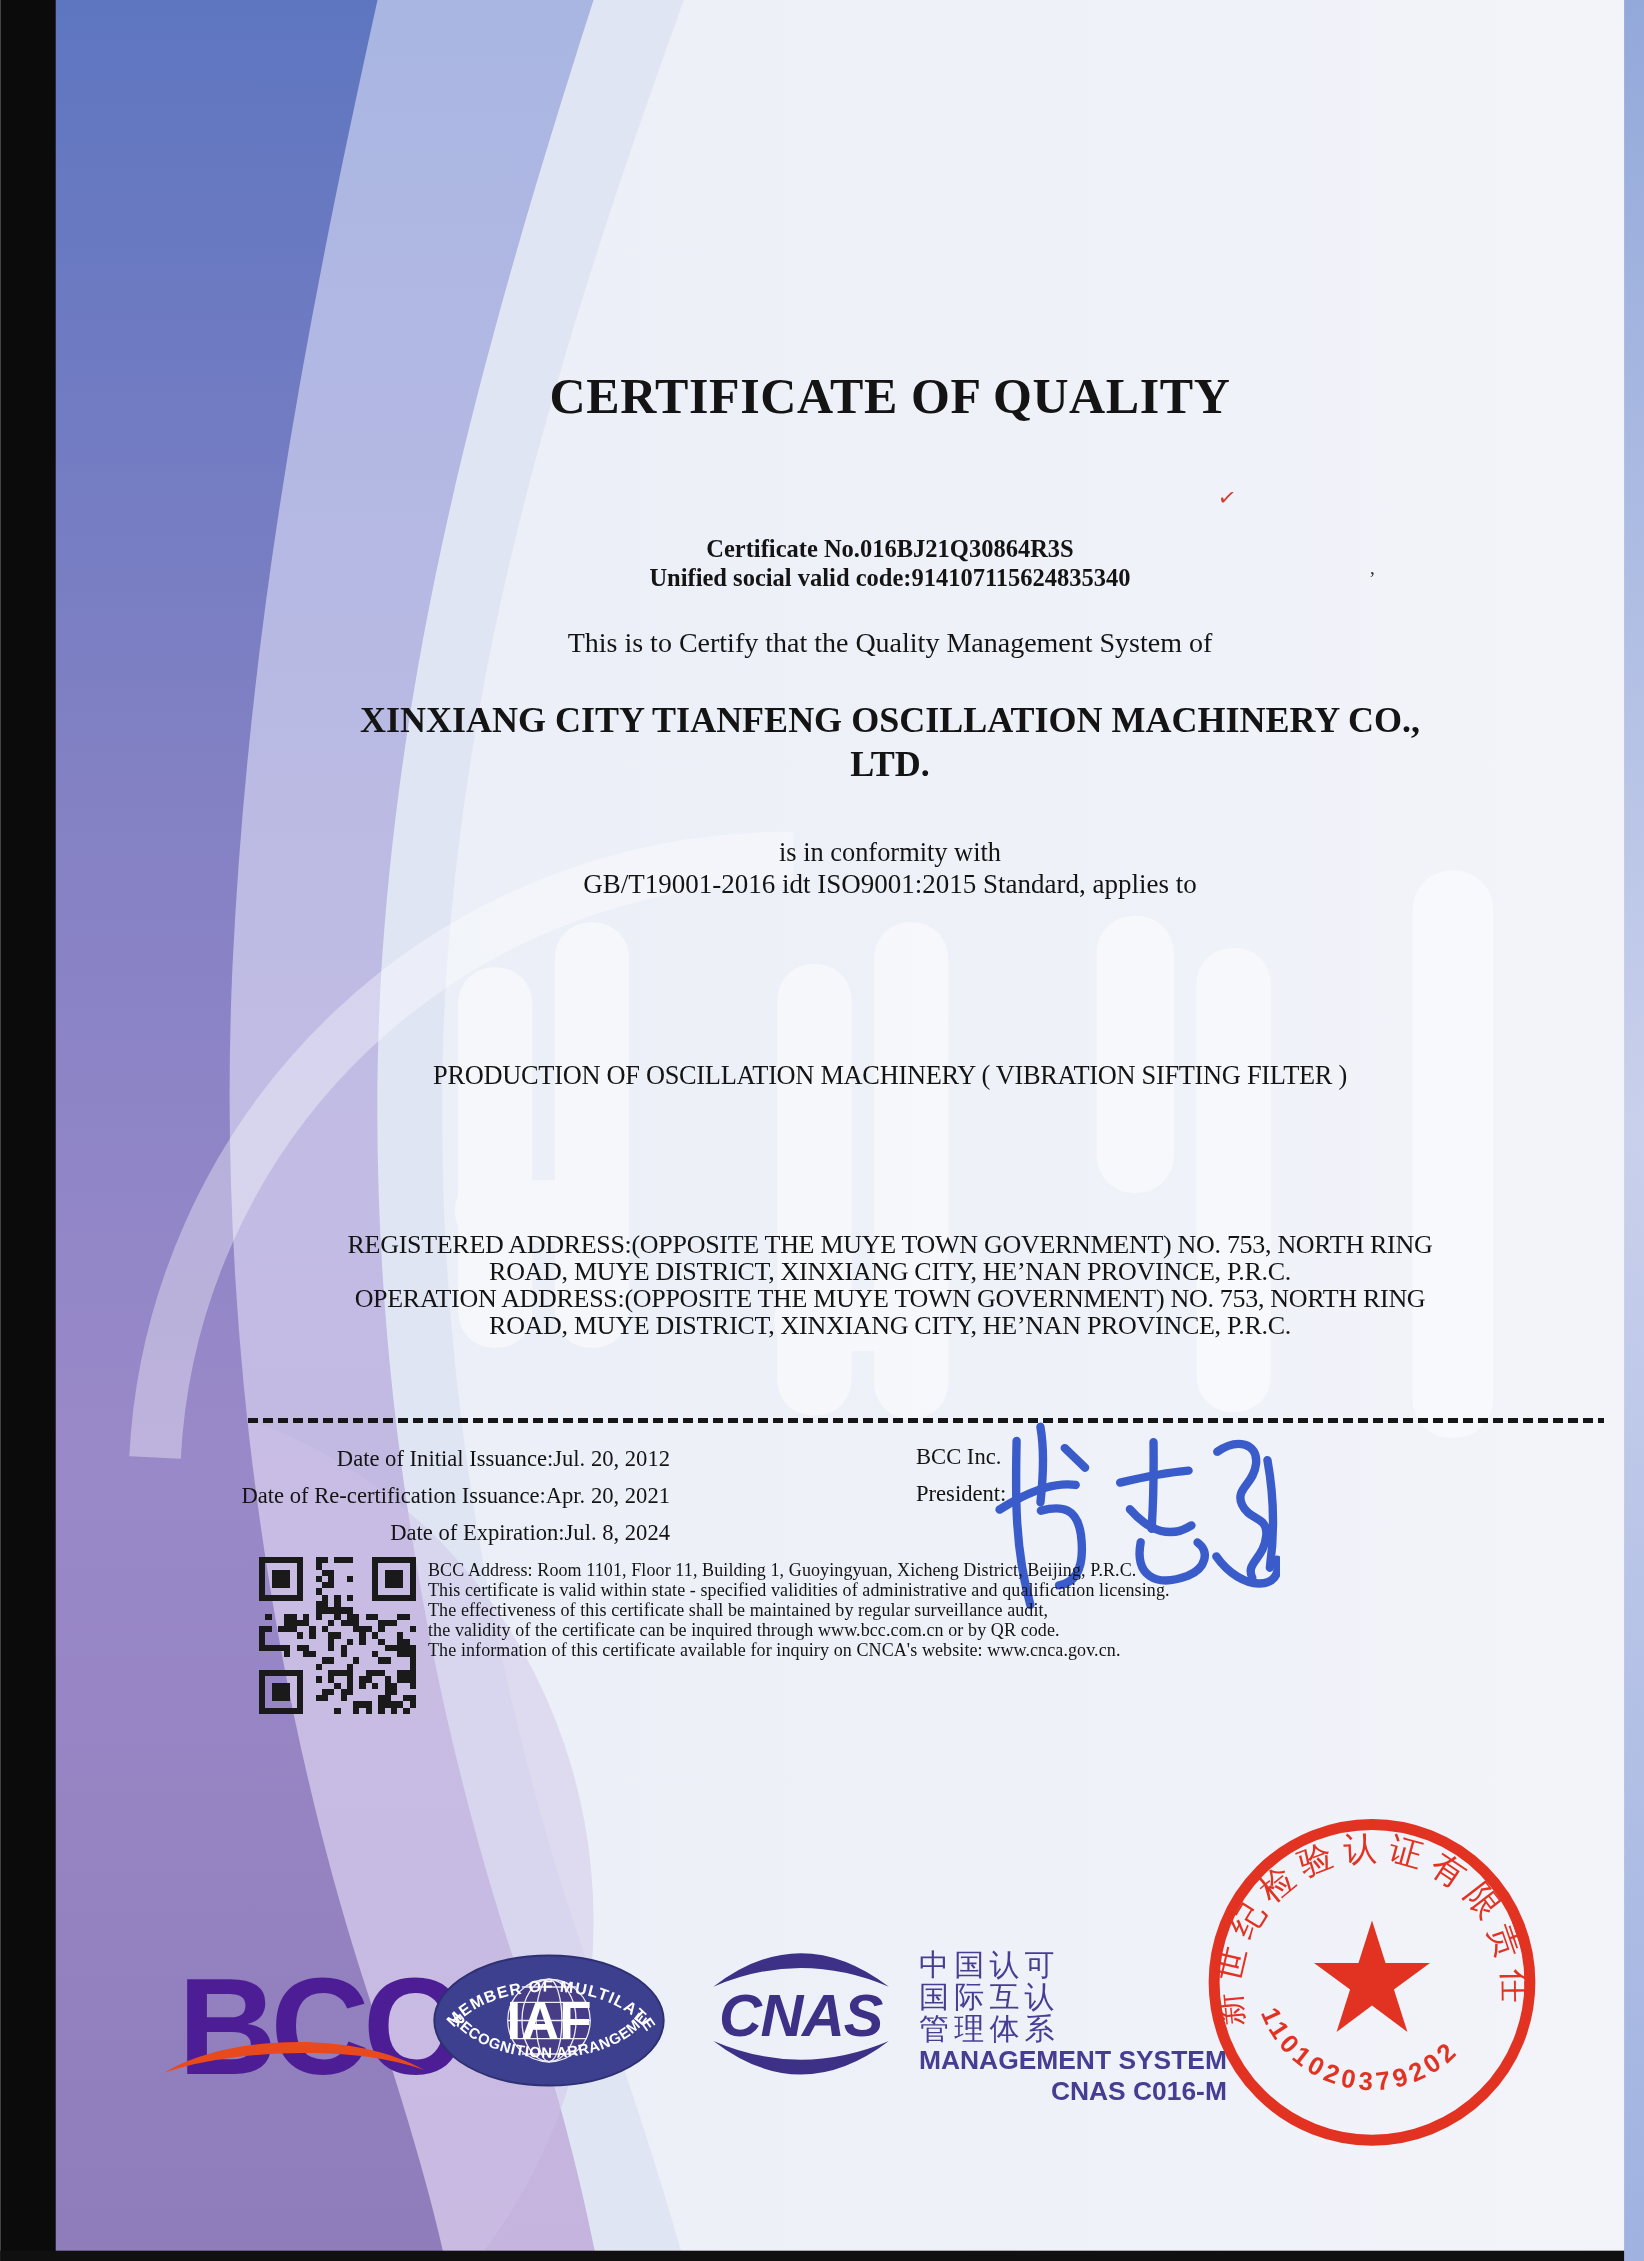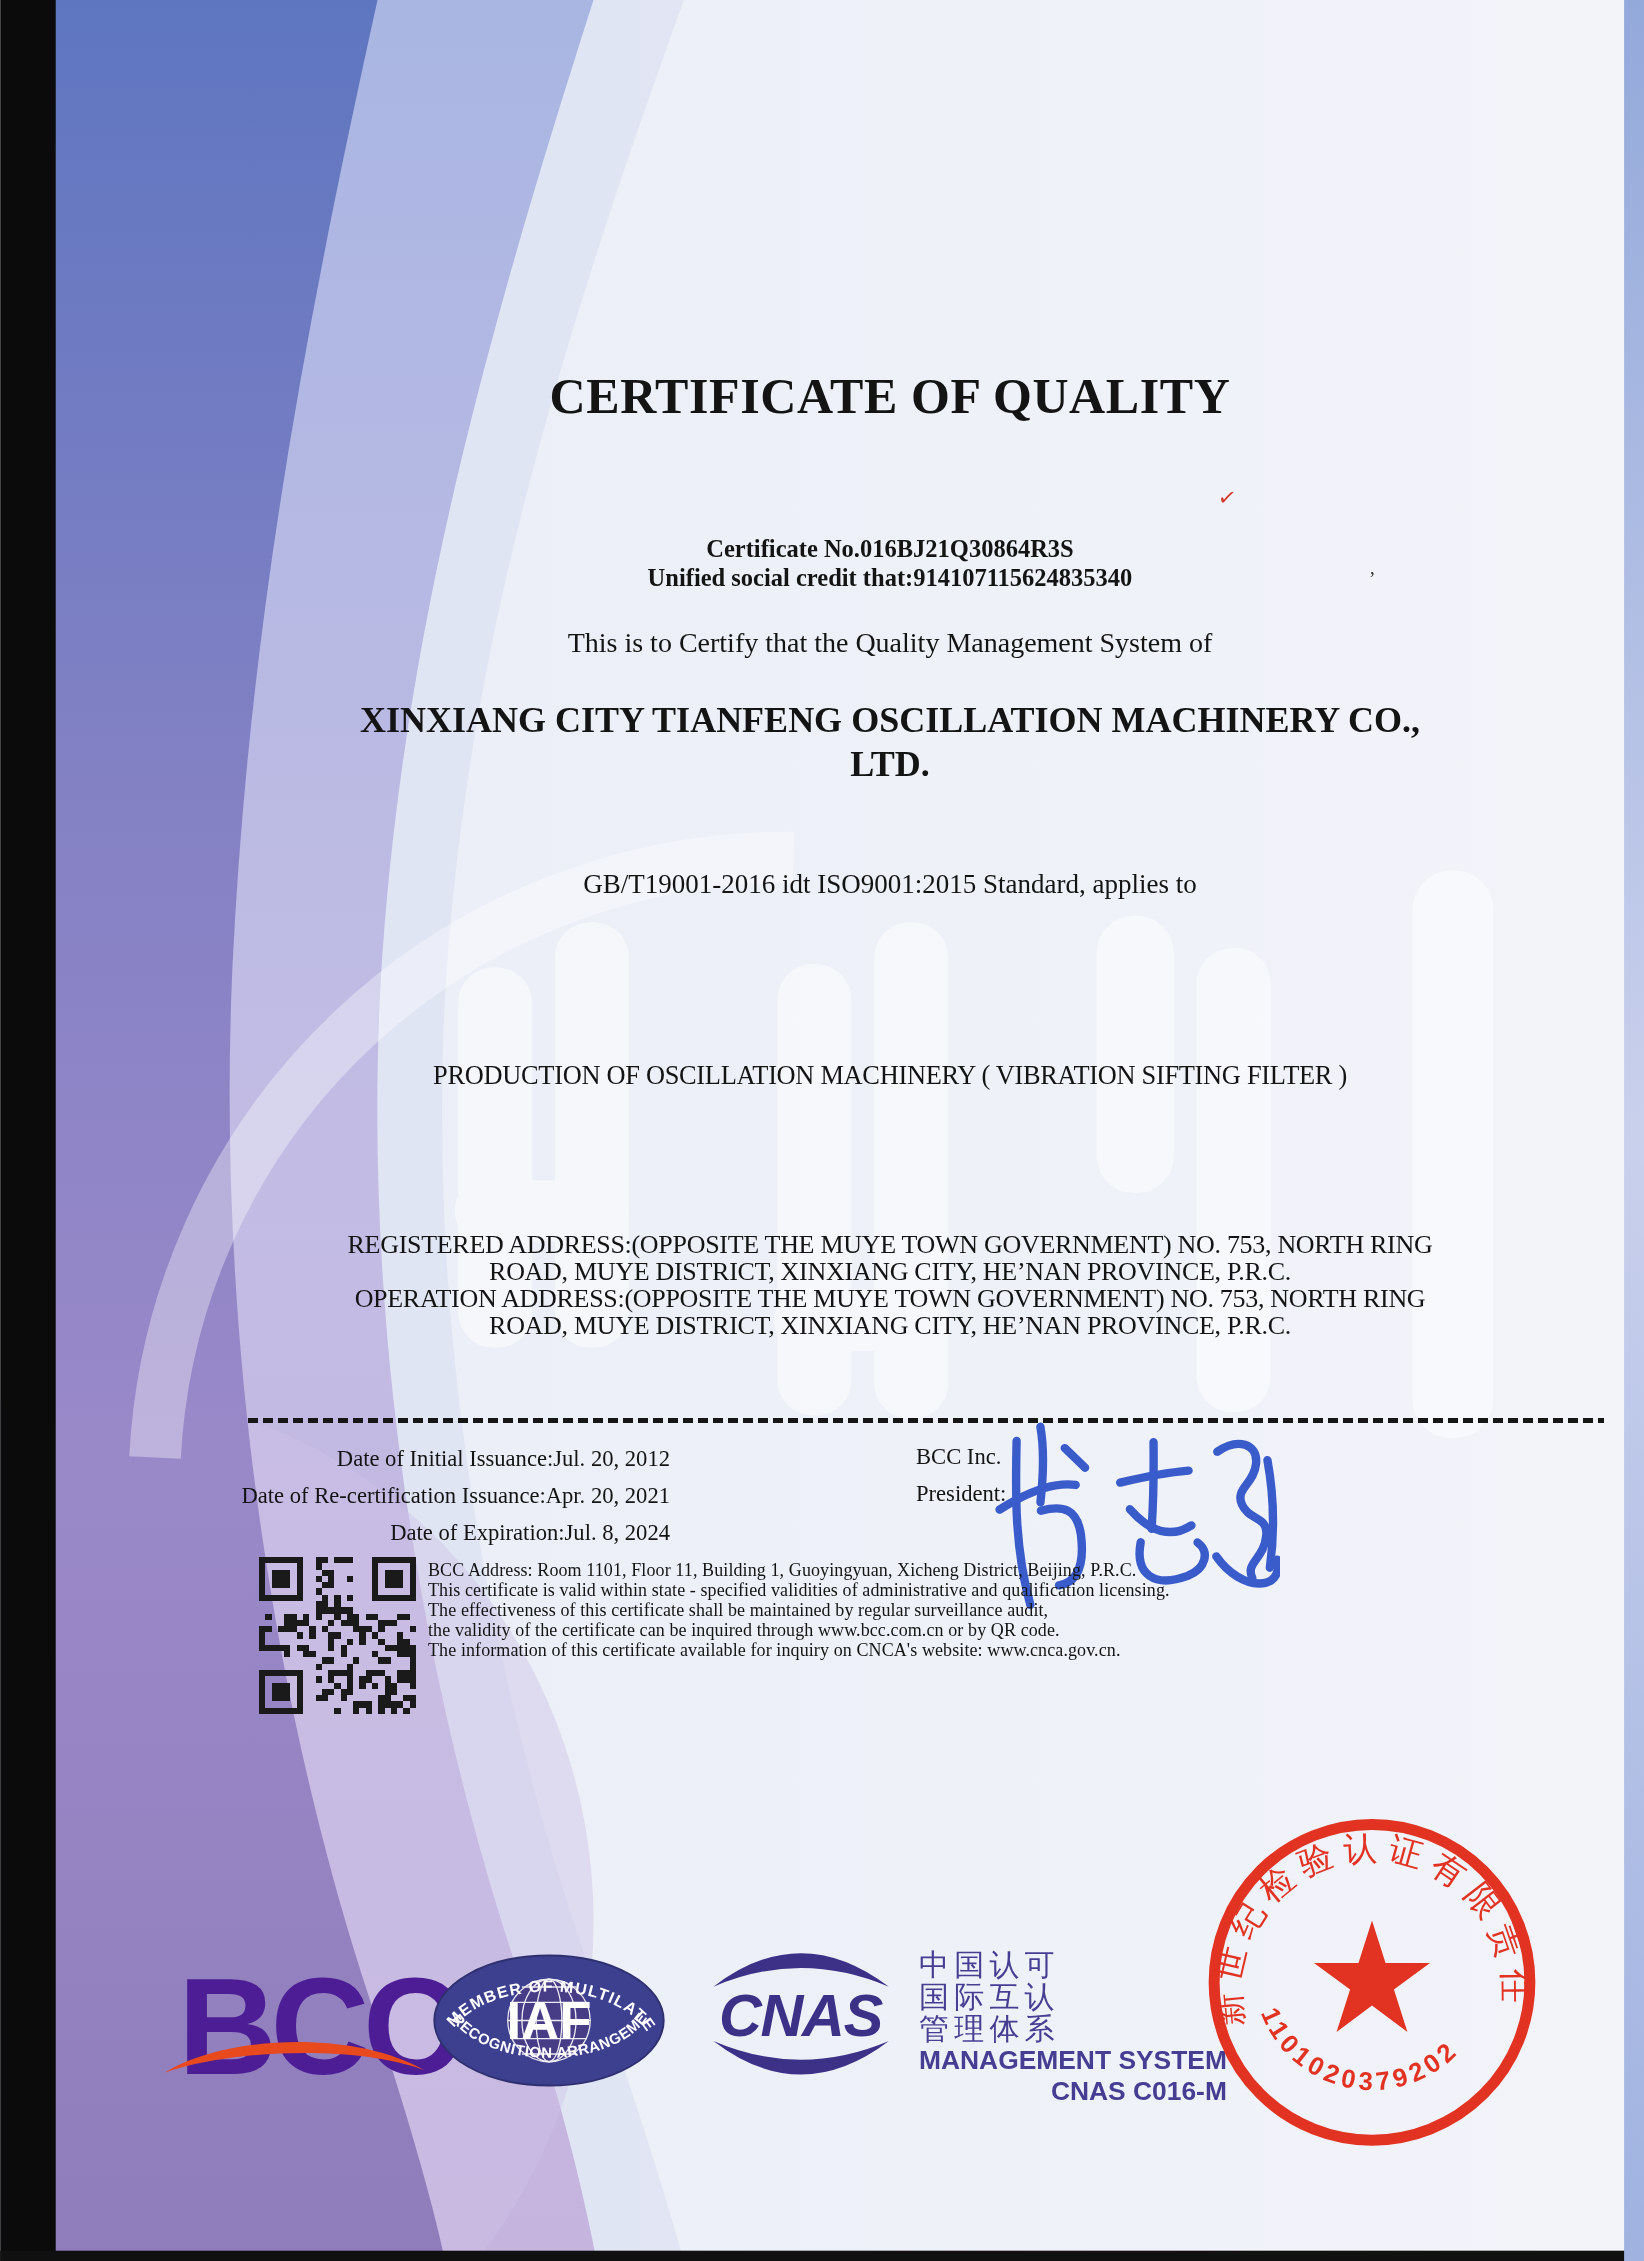--- a/index.html
+++ b/index.html
@@ -98,7 +98,7 @@
     </div>
 
     <div class="abs ctr certno">Certificate No.016BJ21Q30864R3S</div>
-    <div class="abs ctr code">Unified social credit that:914107115624835340</div>
+    <div class="abs ctr code">Unified social valid code:914107115624835340</div>
 
     <div class="abs mark-red">✓</div>
     <div class="abs mark-dark">’</div>

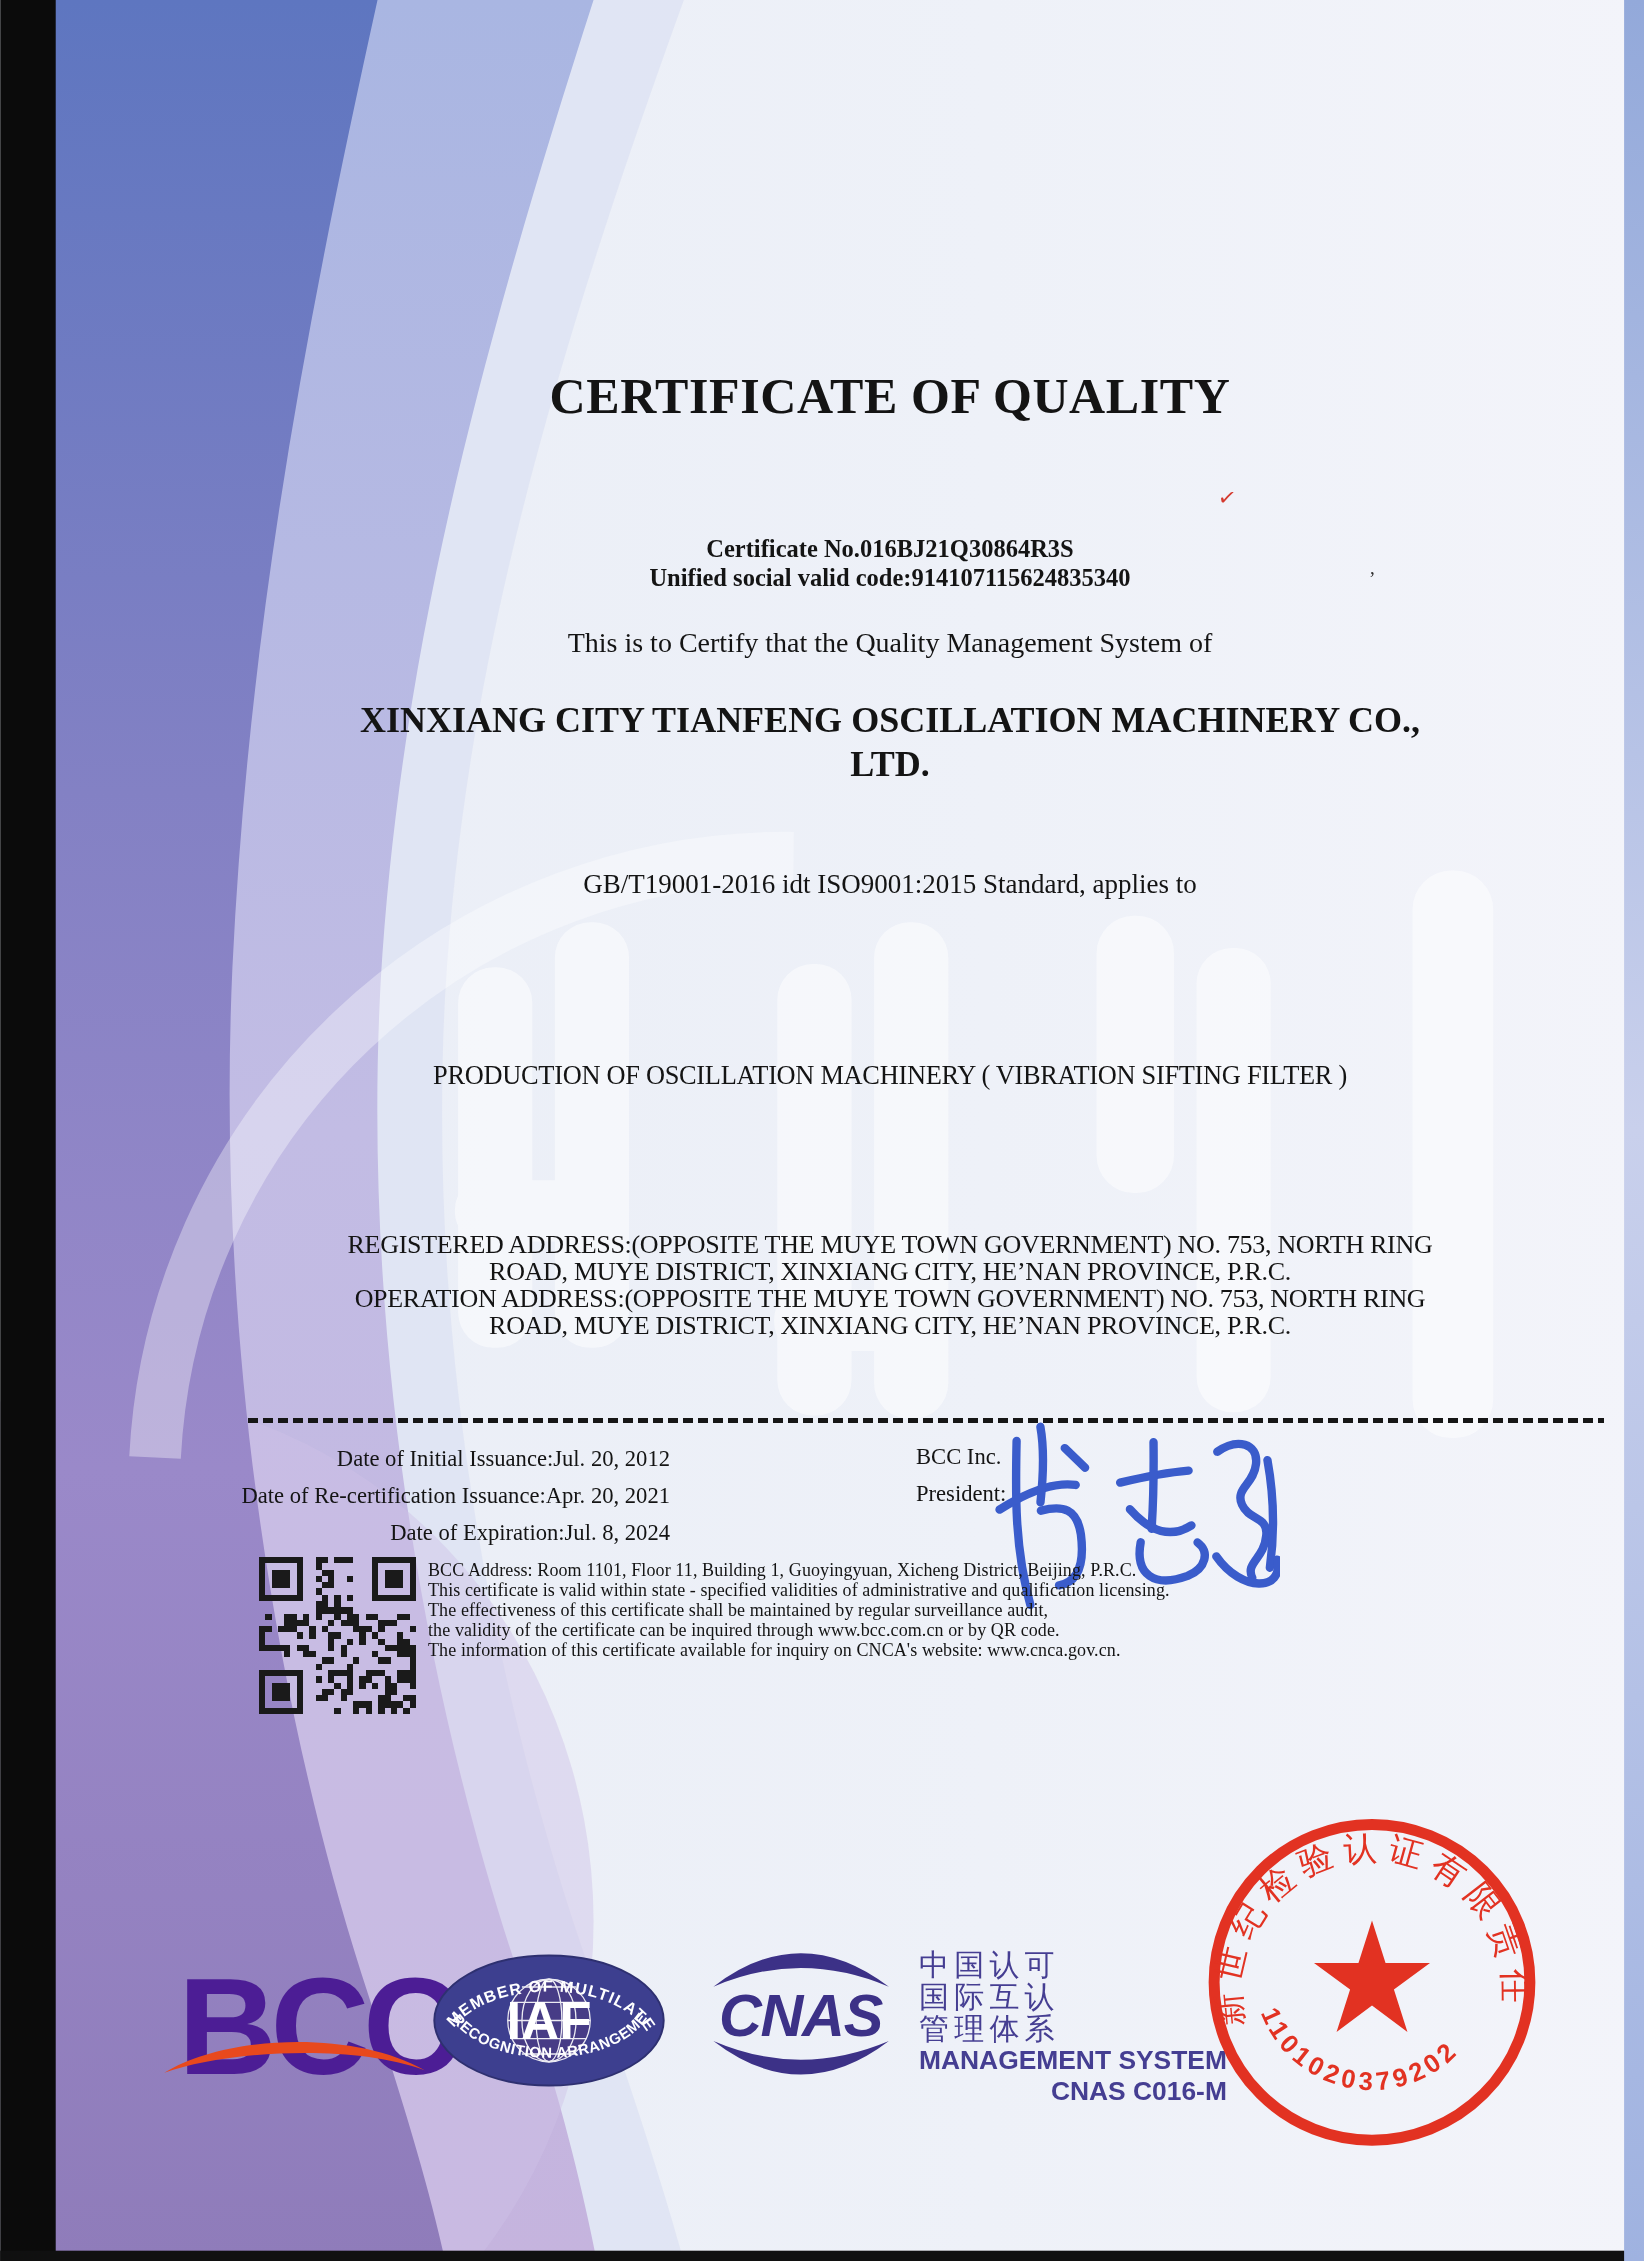--- a/index.html
+++ b/index.html
@@ -110,6 +110,7 @@
       <div>LTD.</div>
     </div>
 
+    <div class="abs ctr conformity">is in conformity with</div>
     <div class="abs ctr standard">GB/T19001-2016 idt ISO9001:2015 Standard, applies to</div>
     <div class="abs ctr scope">PRODUCTION OF OSCILLATION MACHINERY ( VIBRATION SIFTING FILTER )</div>
 

